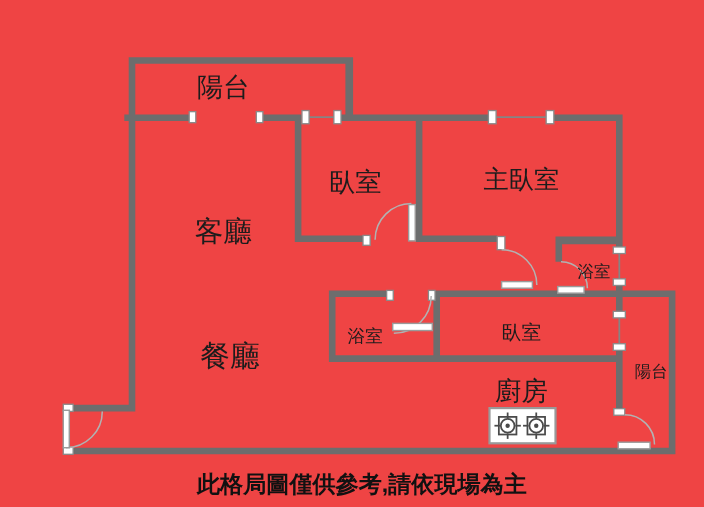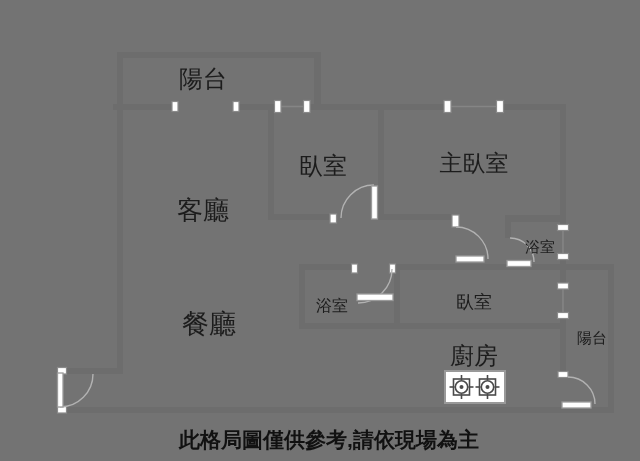--- a/index.html
+++ b/index.html
@@ -3,7 +3,7 @@
 <meta charset="utf-8">
 <style>
   html,body{margin:0;padding:0;background:#ffffff;}
-  .stage{position:relative;width:640px;height:461px;background:#737373;overflow:hidden;}
+  .stage{position:relative;width:640px;height:461px;background:#ef4444;overflow:hidden;}
   svg{display:block;}
   .wall{fill:#6d6d6d;}
   .winline{stroke:#858585;stroke-width:1.6;fill:none;}

